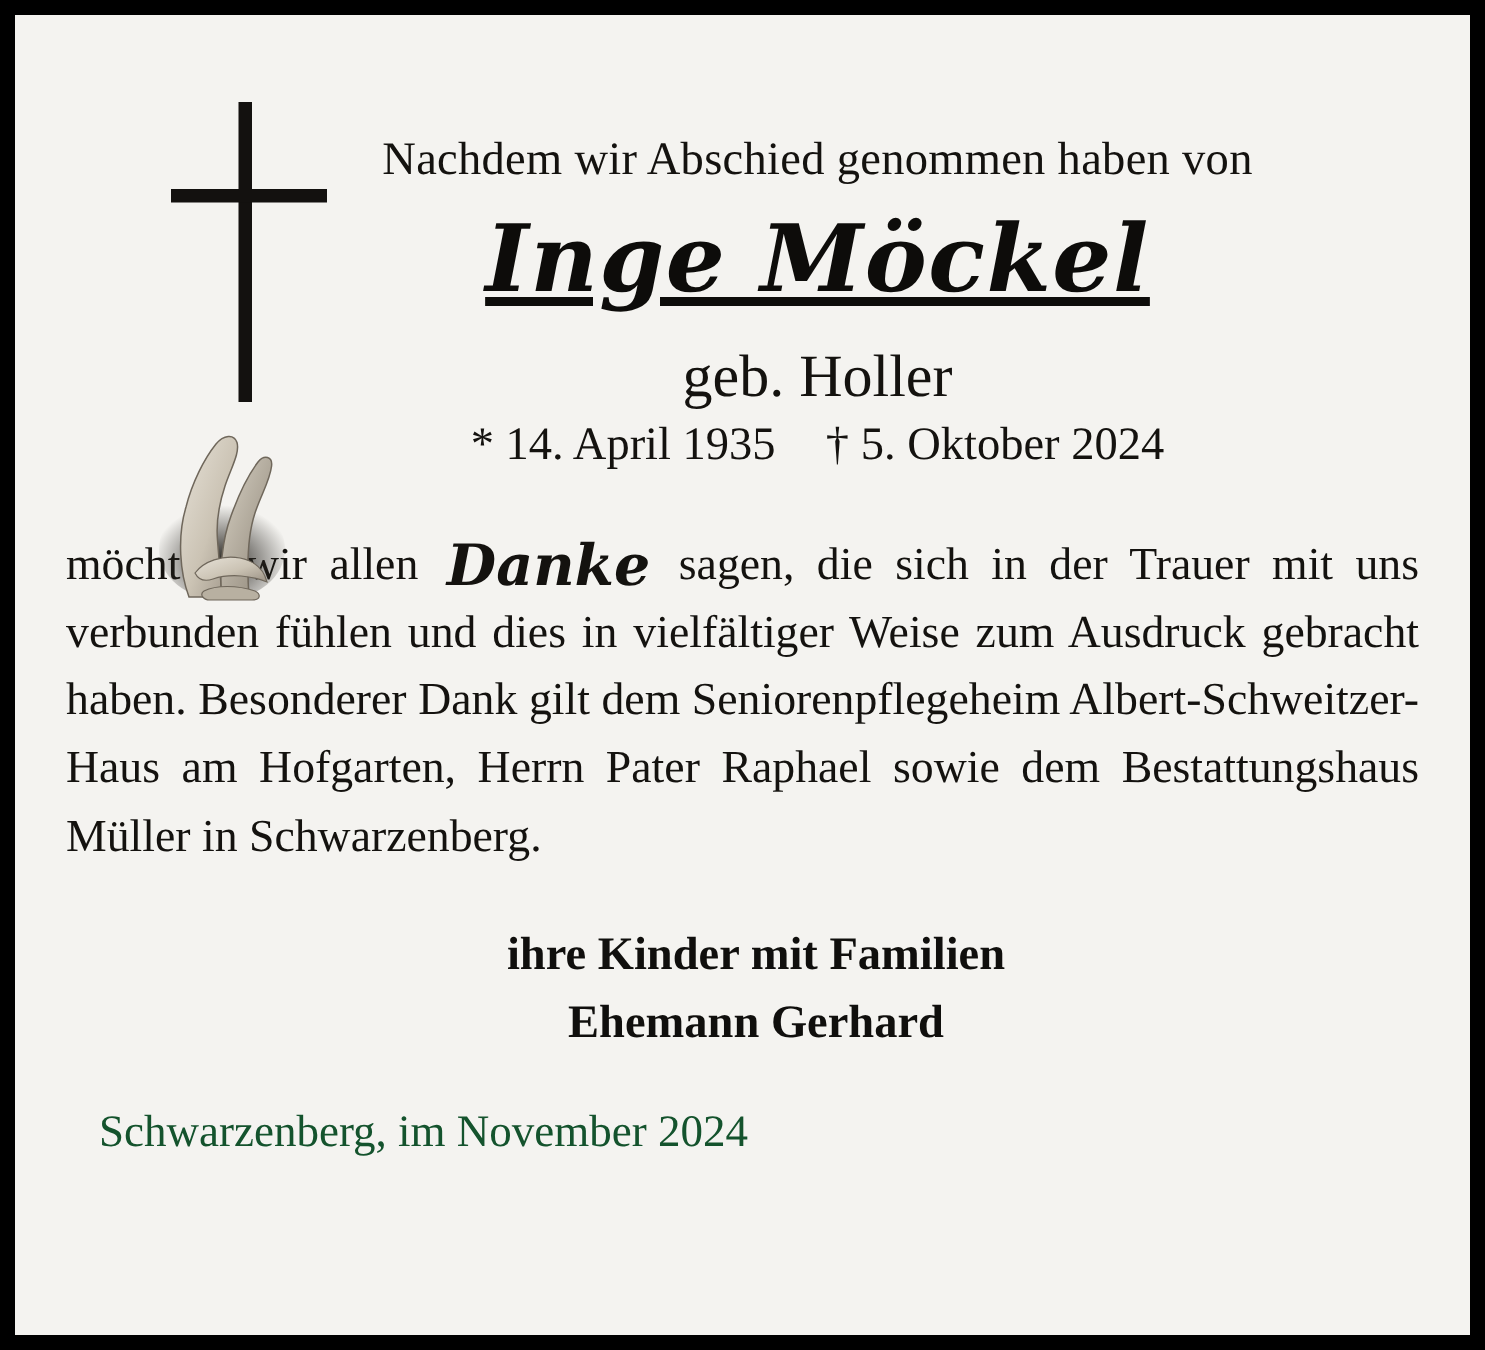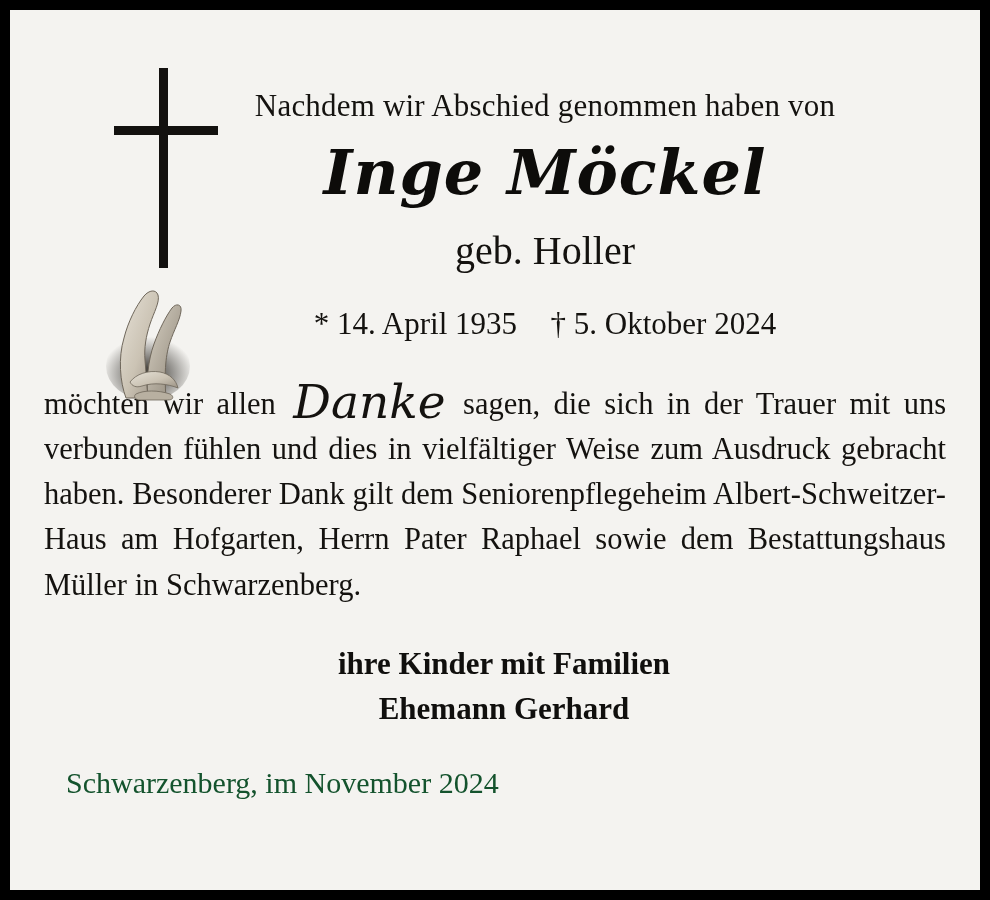--- a/index.html
+++ b/index.html
@@ -86,6 +86,7 @@
     color: #0d0c0a;
     margin-top: 16px;
     line-height: 1.05;
+    text-decoration: underline;
   }
   .maiden {
     font-size: 40px;

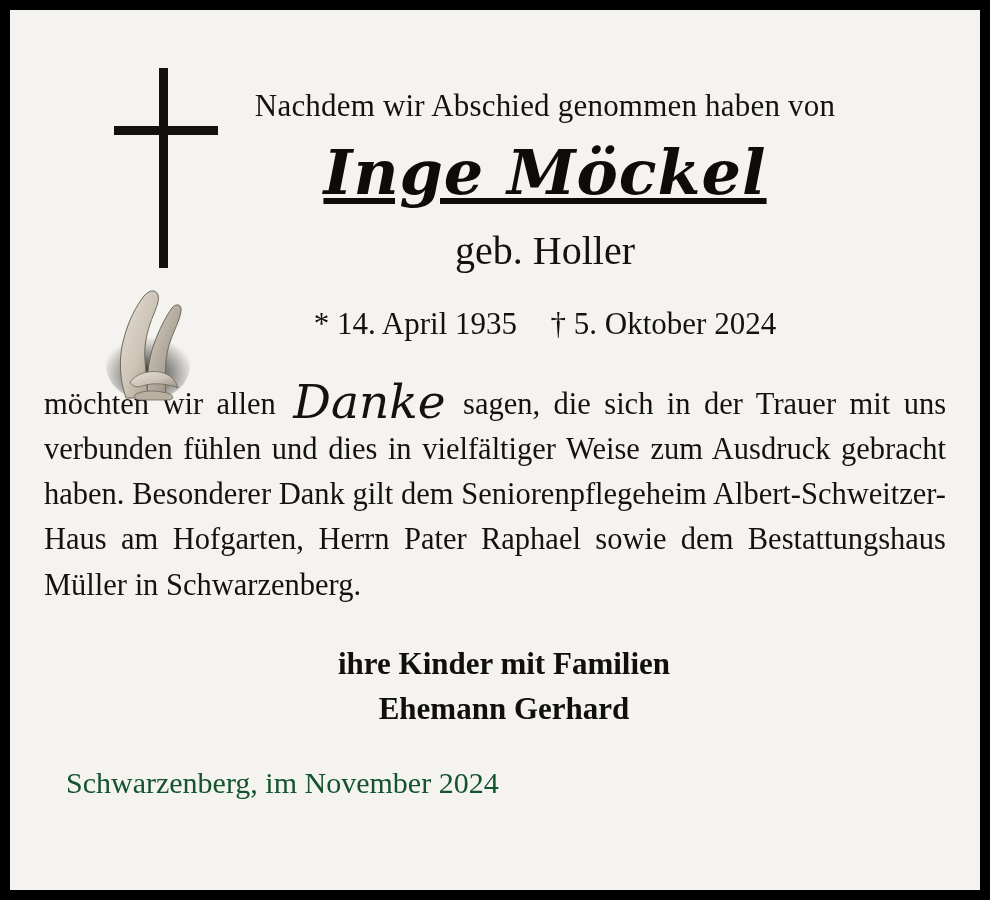--- a/index.html
+++ b/index.html
@@ -96,7 +96,7 @@
   .dates {
     font-size: 31px;
     color: #14120f;
-    margin-top: 32px;
+    margin-top: 4px;
     white-space: nowrap;
   }
   .dates .sep { display: inline-block; width: 18px; }

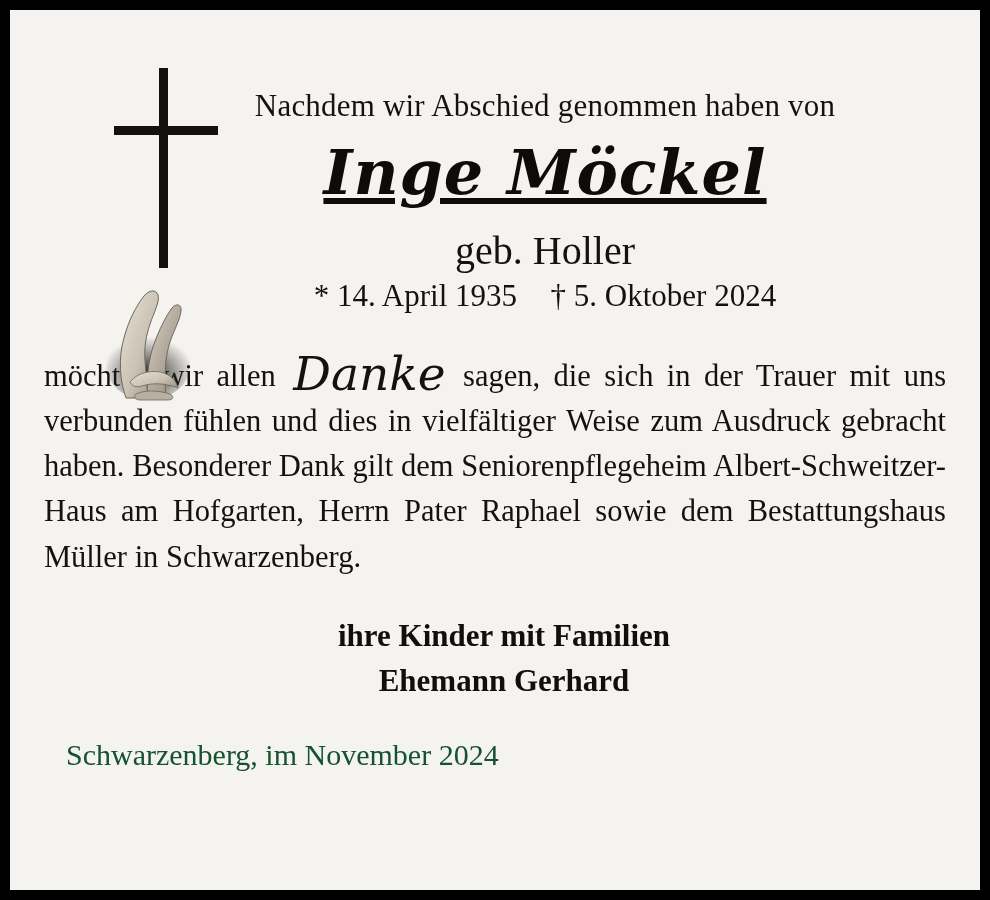--- a/index.html
+++ b/index.html
@@ -114,8 +114,8 @@
   .danke {
     font-family: "DejaVu Serif", serif;
     font-style: italic;
-    font-weight: 400;
-    font-size: 47px;
+    font-weight: 700;
+    font-size: 38px;
     line-height: 0.8;
     vertical-align: -4px;
     padding: 0 4px;

